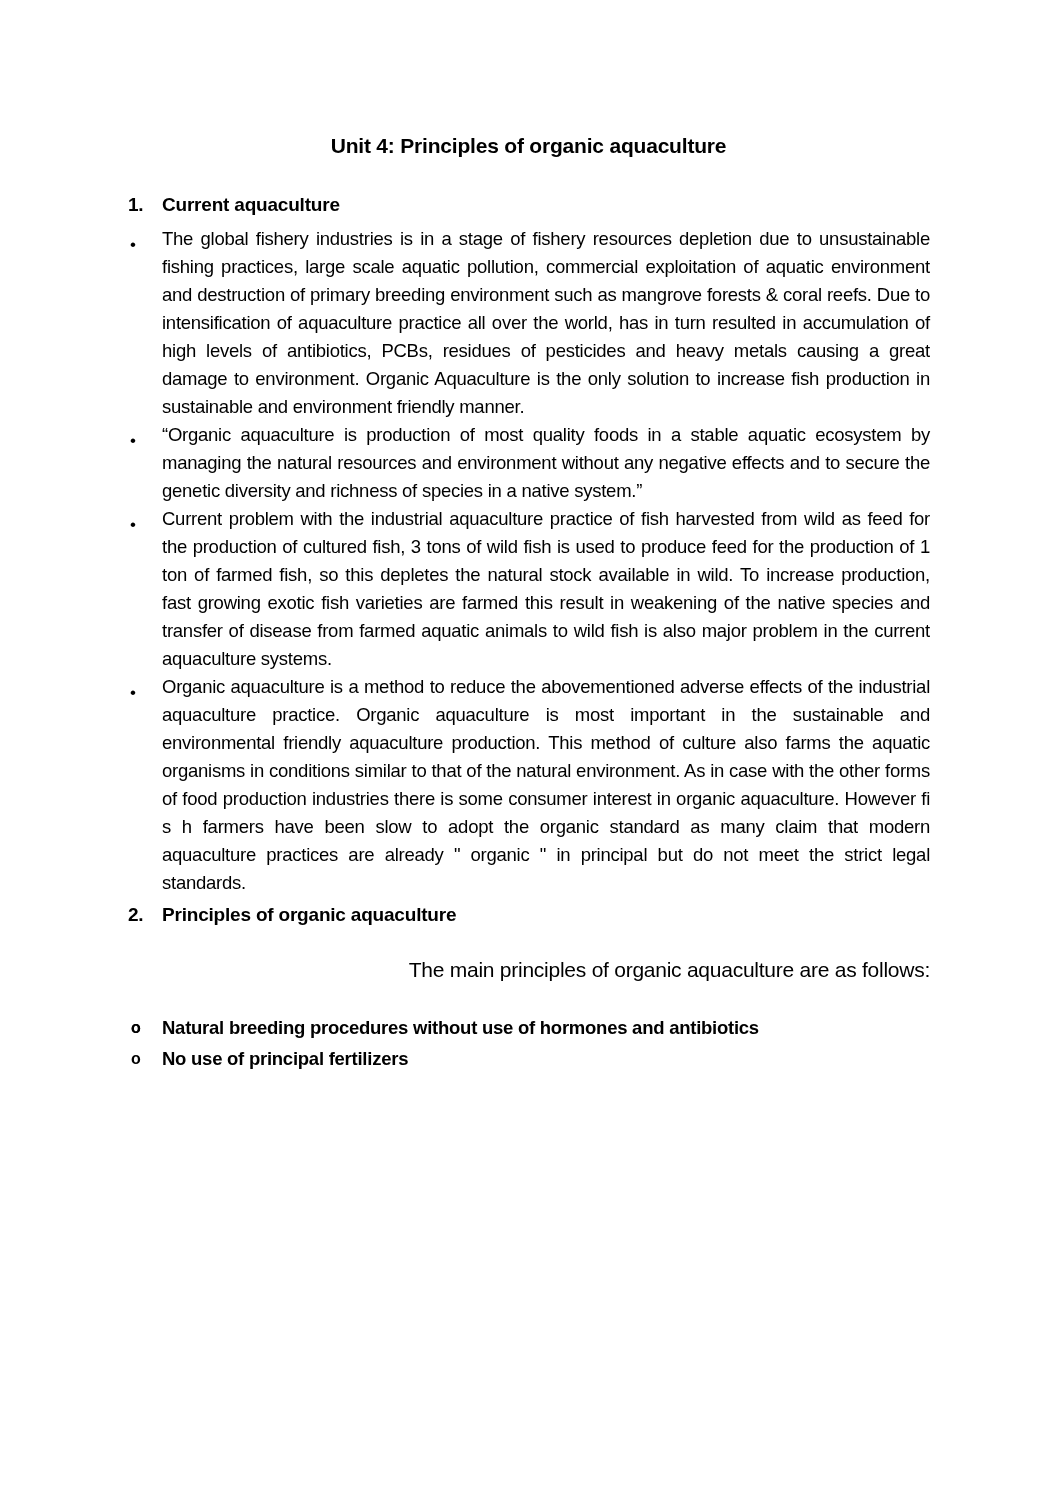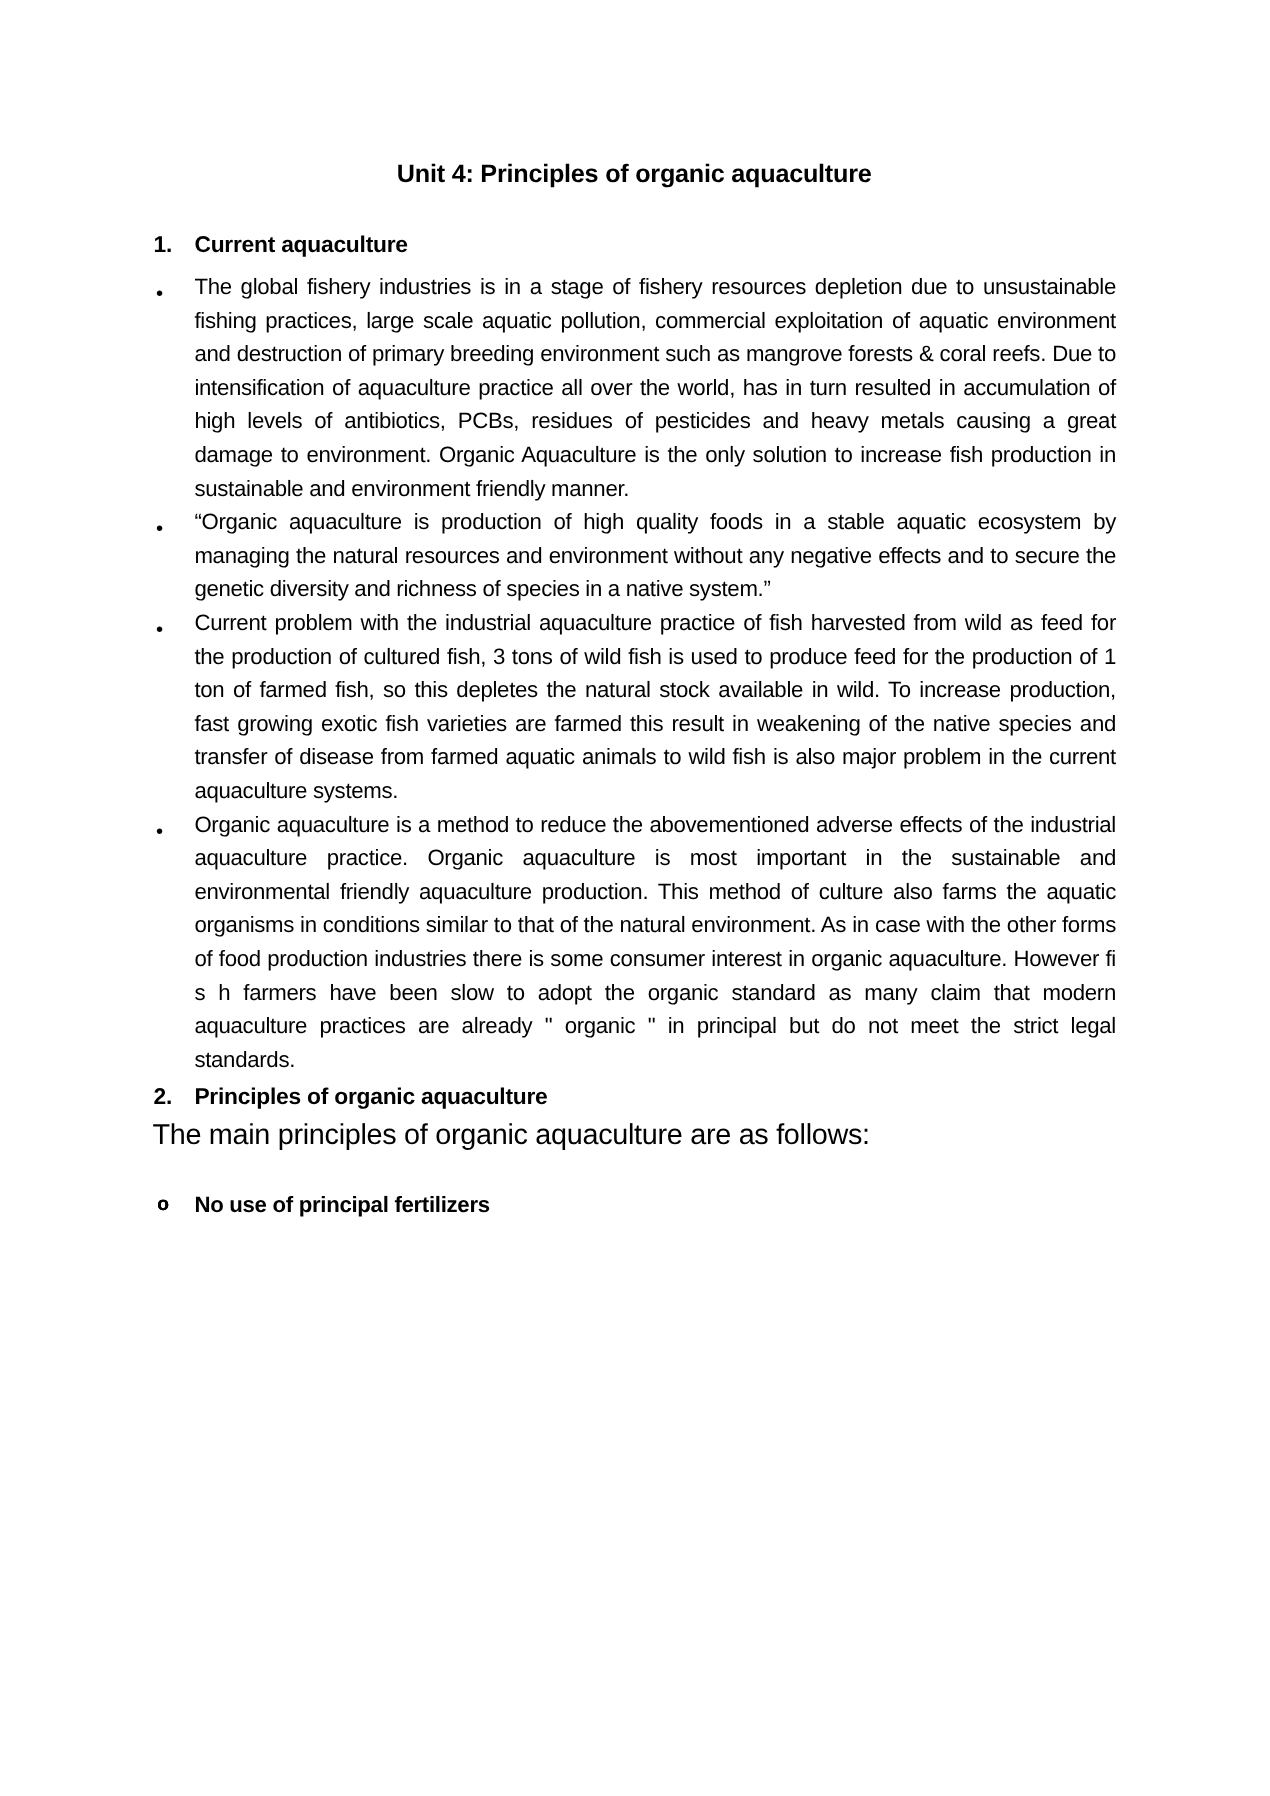--- a/index.html
+++ b/index.html
@@ -104,7 +104,7 @@
 
       <div class="bullet-item">
         <span class="marker">•</span>
-        <p class="btext">“Organic aquaculture is production of high quality foods in a stable aquatic ecosystem by managing the natural resources and environment without any negative effects and to secure the genetic diversity and richness of species in a native system.”</p>
+        <p class="btext">“Organic aquaculture is production of most quality foods in a stable aquatic ecosystem by managing the natural resources and environment without any negative effects and to secure the genetic diversity and richness of species in a native system.”</p>
       </div>
 
       <div class="bullet-item">

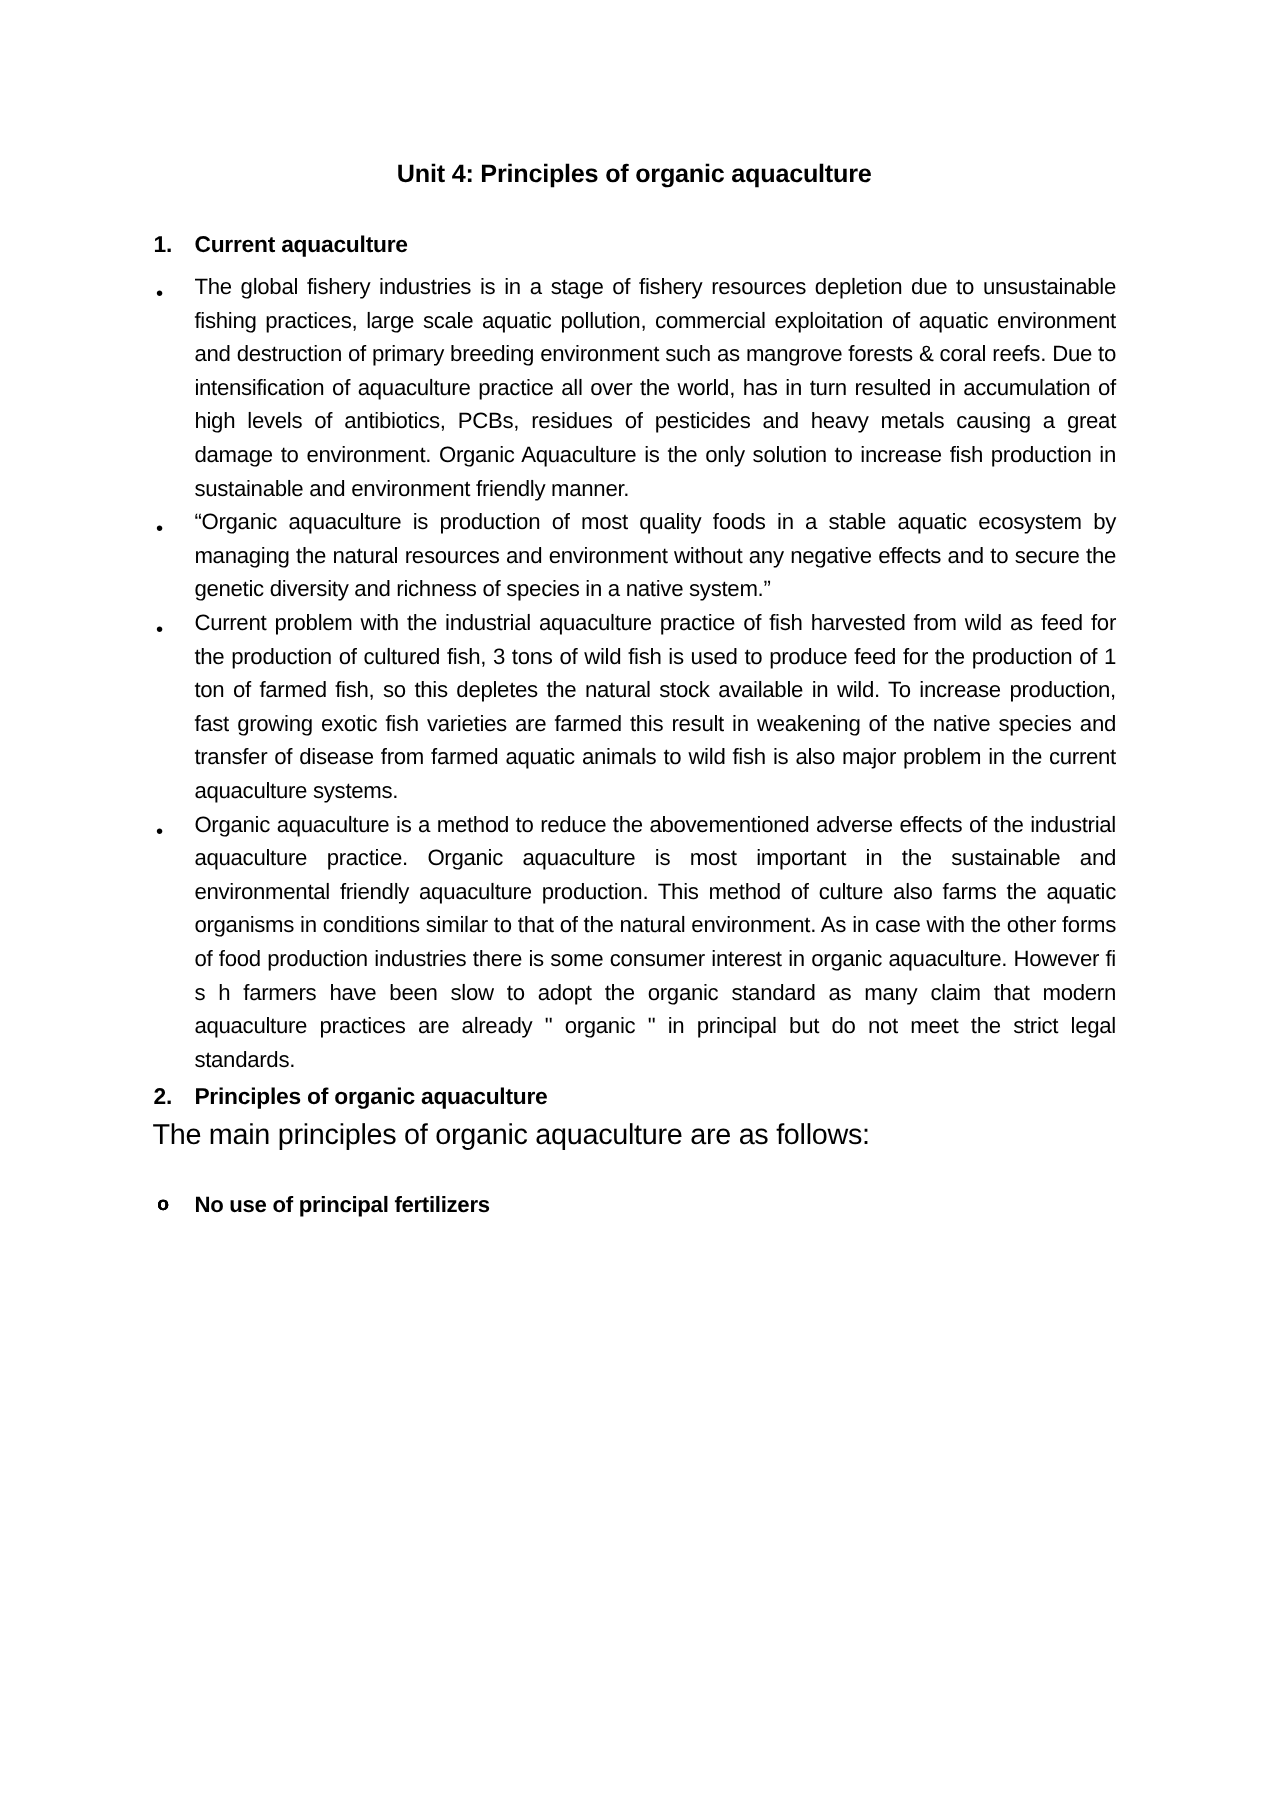--- a/index.html
+++ b/index.html
@@ -59,10 +59,11 @@
     text-justify: inter-word;
   }
   .intro-line {
-    margin-top: 8px;
-    font-size: 24px;
+    margin-top: 32px;
+    font-size: 21px;
     line-height: 24px;
     letter-spacing: -0.25px;
+    text-align: right;
   }
   .principles-list { margin-top: 30px; }
   .principle-item {

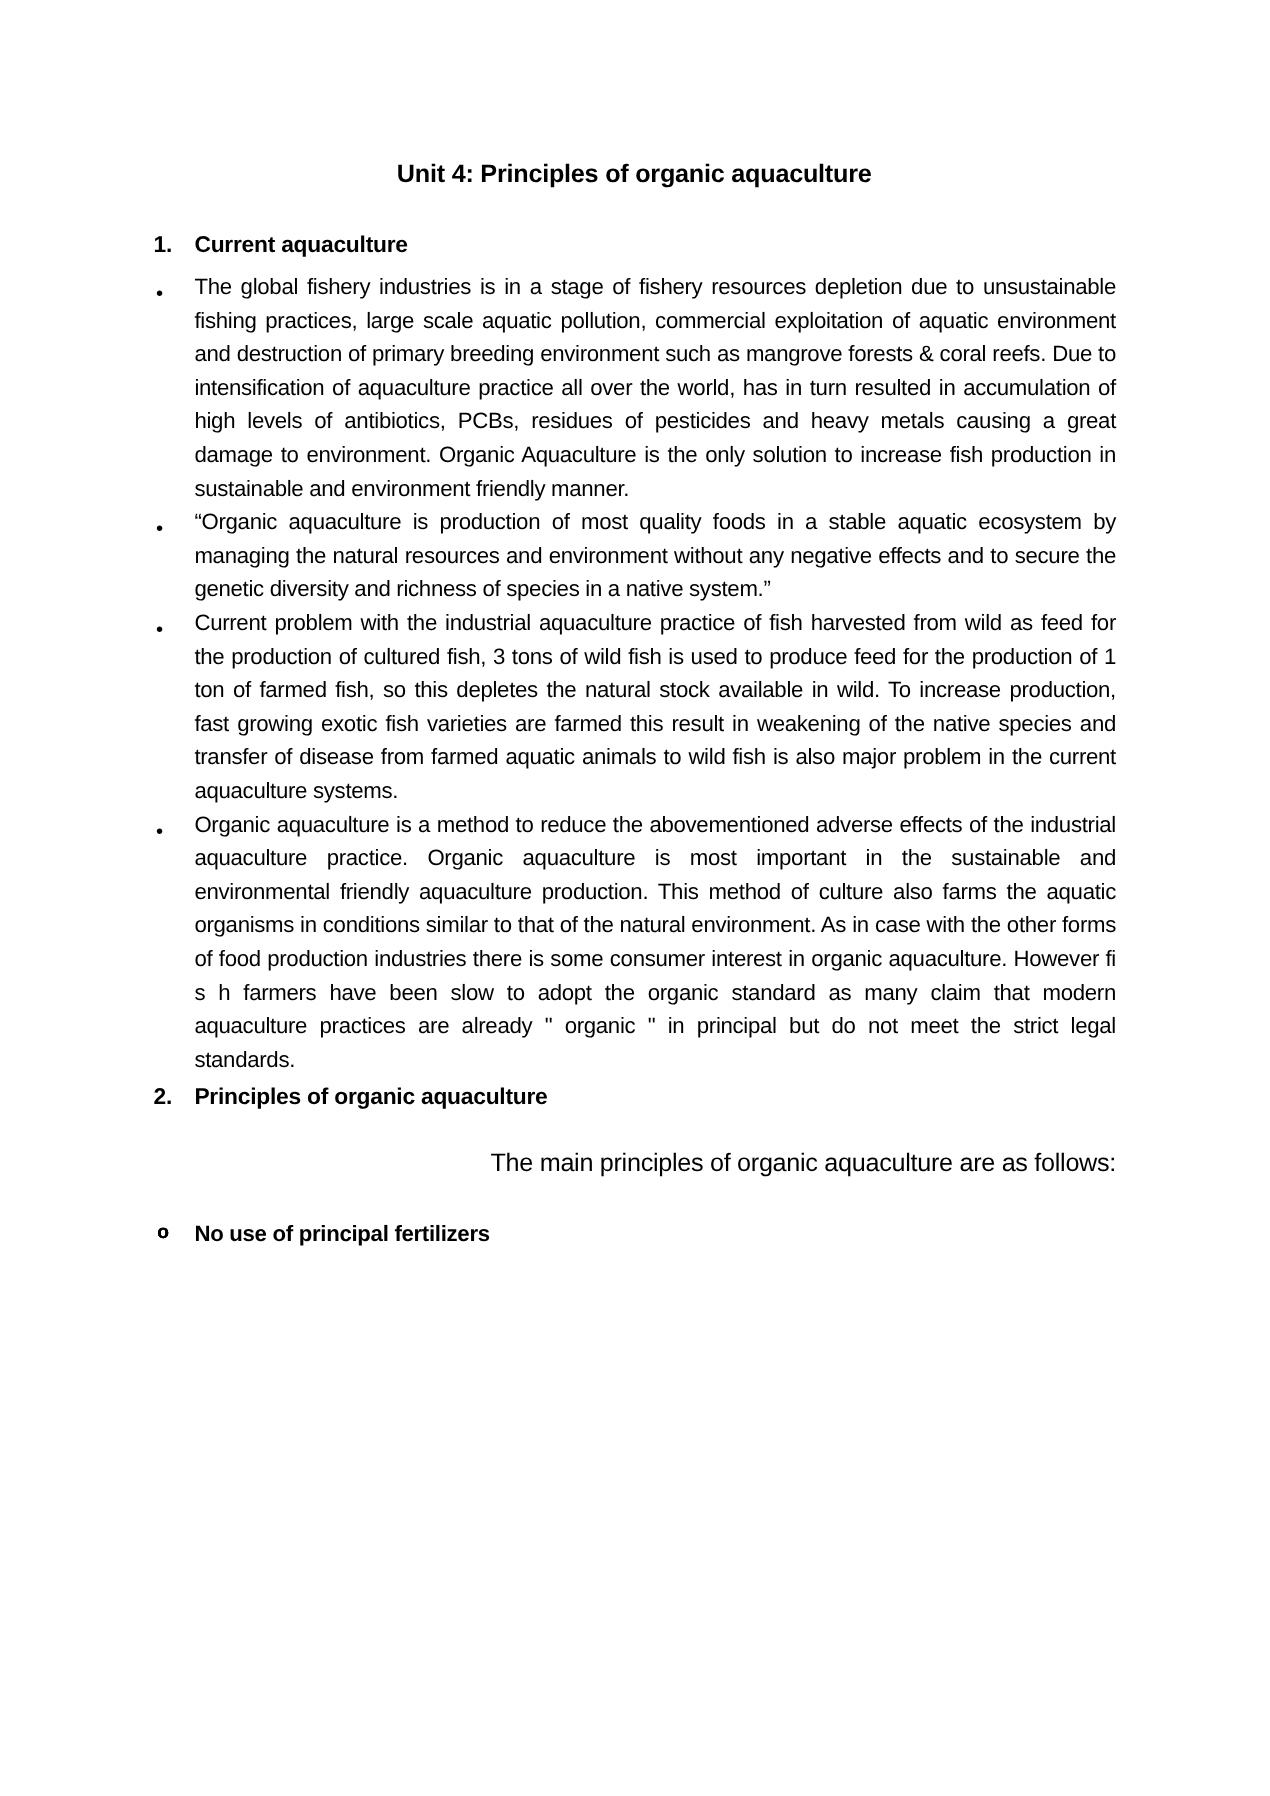--- a/index.html
+++ b/index.html
@@ -135,6 +135,7 @@
 
       <div class="principle-item">
         <span class="marker">o</span>
+        <span>Natural breeding procedures without use of hormones and antibiotics</span>
       </div>
 
       <div class="principle-item">

